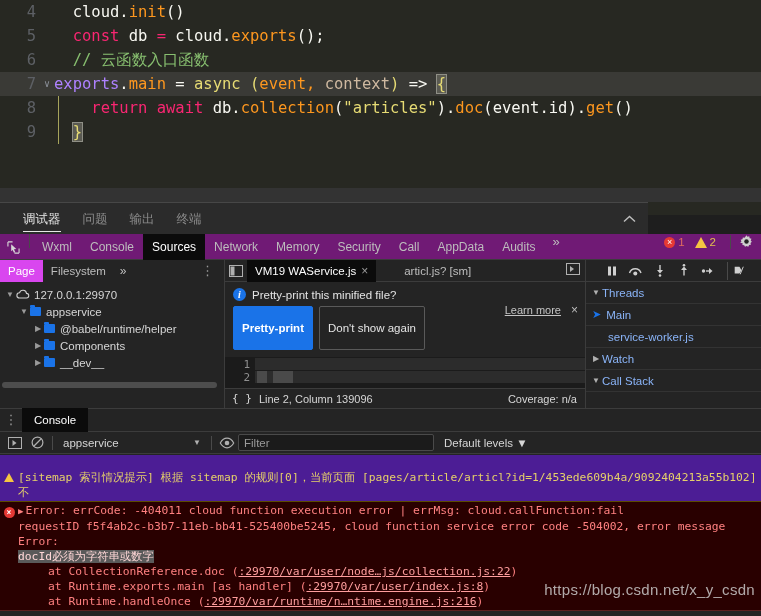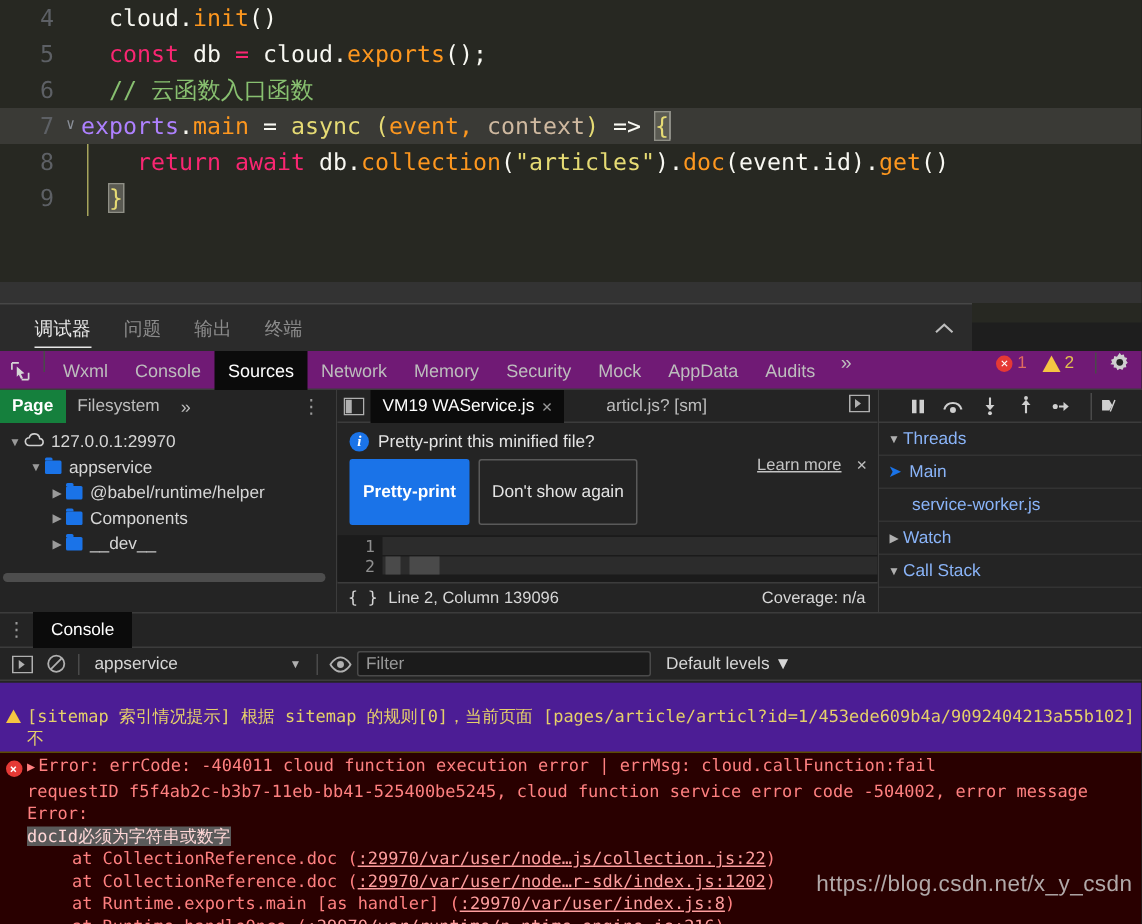--- a/index.html
+++ b/index.html
@@ -333,7 +333,7 @@
         <div class="dt-tab"><span>Network</span></div>
         <div class="dt-tab"><span>Memory</span></div>
         <div class="dt-tab"><span>Security</span></div>
-        <div class="dt-tab"><span>Mock</span></div>
+        <div class="dt-tab"><span>Call</span></div>
         <div class="dt-tab"><span>AppData</span></div>
         <div class="dt-tab"><span>Audits</span></div>
       </div>

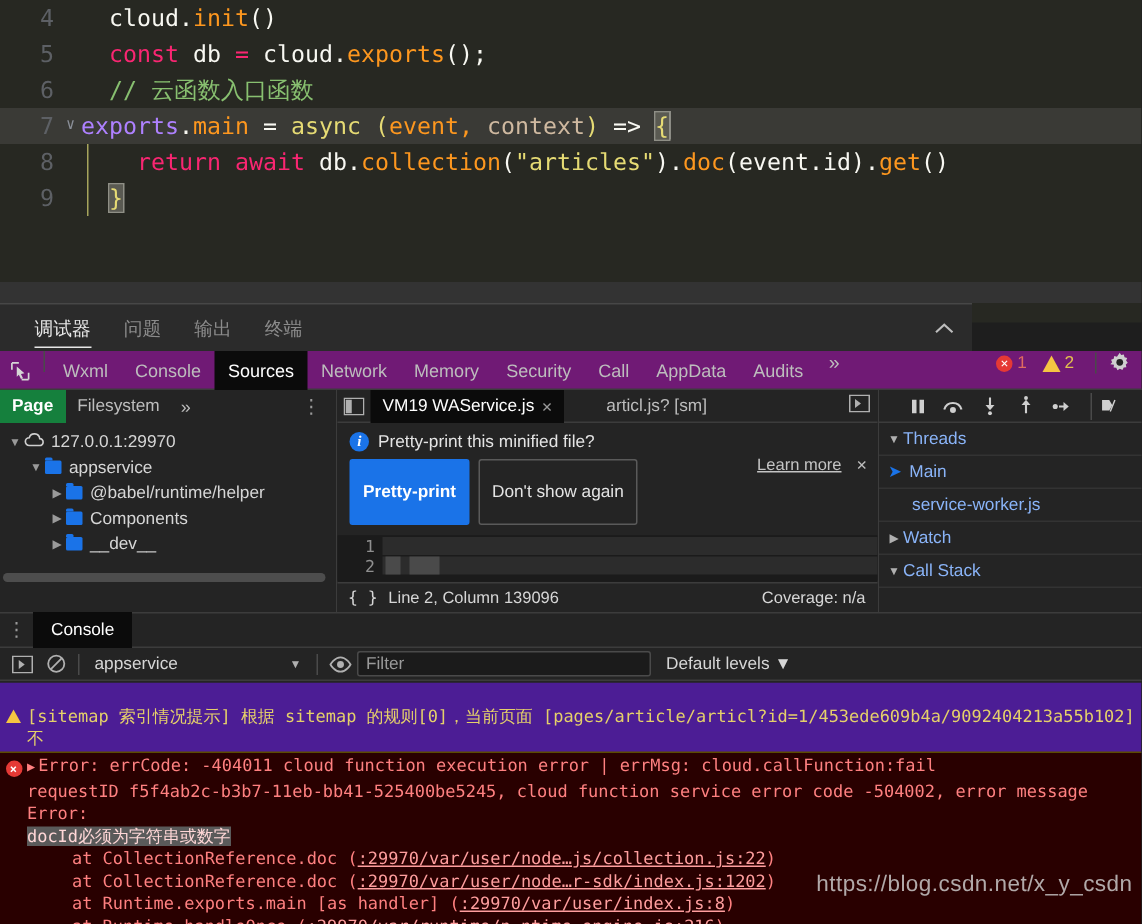--- a/index.html
+++ b/index.html
@@ -123,7 +123,7 @@
     font-size:11.5px; color:#bdbdbd; padding:0 8px; height:22px; line-height:22px;
     cursor:pointer;
   }
-  .nav-tab.active { background:#15803d; color:#fff;font-weight:bold; }
+  .nav-tab.active { background:#d946ef; color:#fff; }
   .nav-more { color:#bdbdbd; font-size:12px; padding:0 6px; cursor:pointer; }
   .nav-kebab { margin-left:auto; margin-right:10px; cursor:pointer; line-height:4px; color:#9a9a9a; font-size:13px;}
   .tree { padding-top:4px; font-size:11.5px; color:#d6d6d6; }

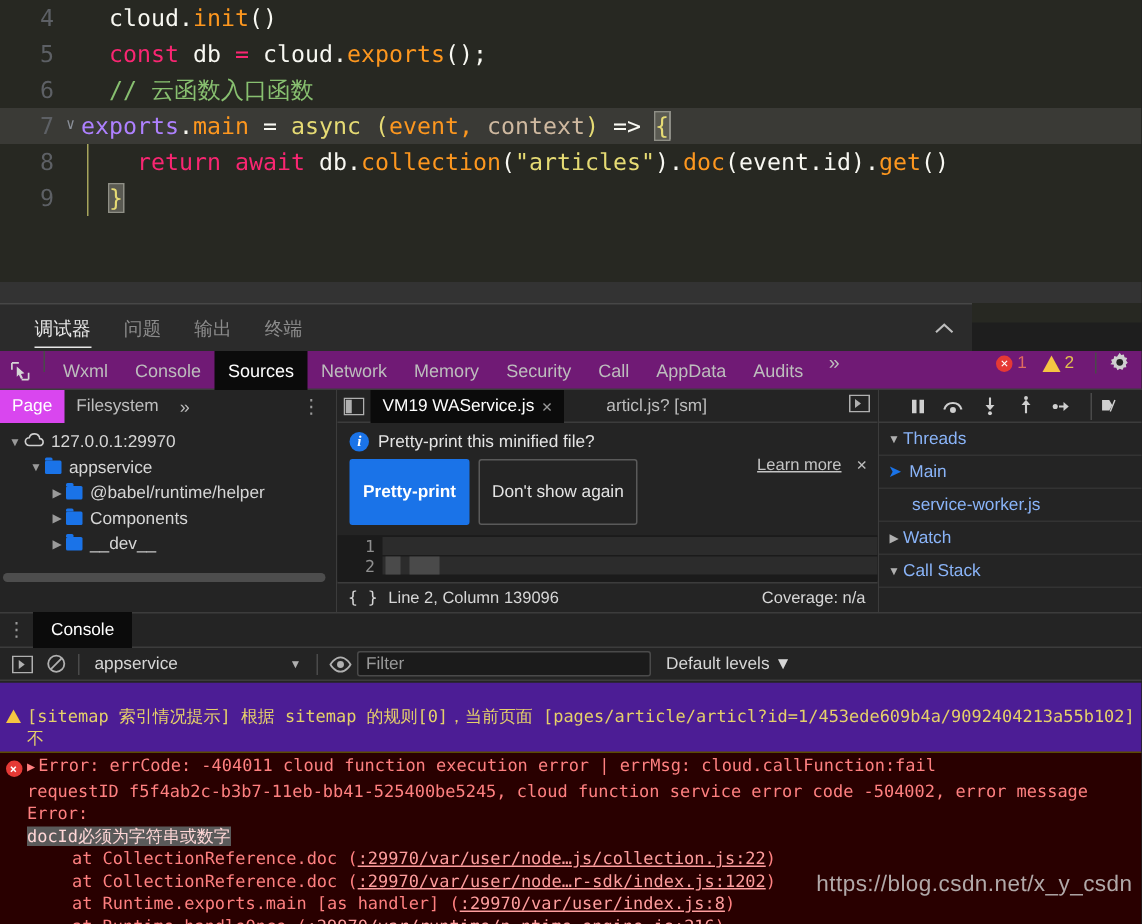--- a/index.html
+++ b/index.html
@@ -585,7 +585,6 @@
         <div><span class="hl-sel">docId必须为字符串或数字</span></div>
         <div id="stack-list">
             <div class="stack-line"><span>at CollectionReference.doc (</span><span class="stack-url">:29970/var/user/node…js/collection.js:22</span><span>)</span></div>
-            <div class="stack-line"><span>at CollectionReference.doc (</span><span class="stack-url">:29970/var/user/node…r-sdk/index.js:1202</span><span>)</span></div>
             <div class="stack-line"><span>at Runtime.exports.main [as handler] (</span><span class="stack-url">:29970/var/user/index.js:8</span><span>)</span></div>
             <div class="stack-line"><span>at Runtime.handleOnce (</span><span class="stack-url">:29970/var/runtime/n…ntime.engine.js:216</span><span>)</span></div>
           </div>

